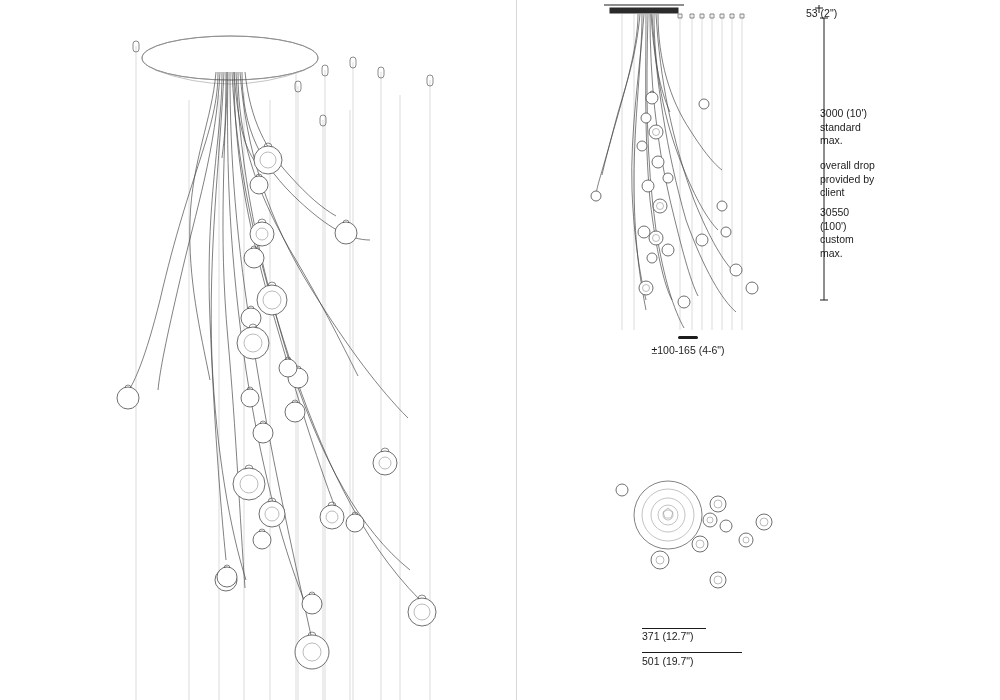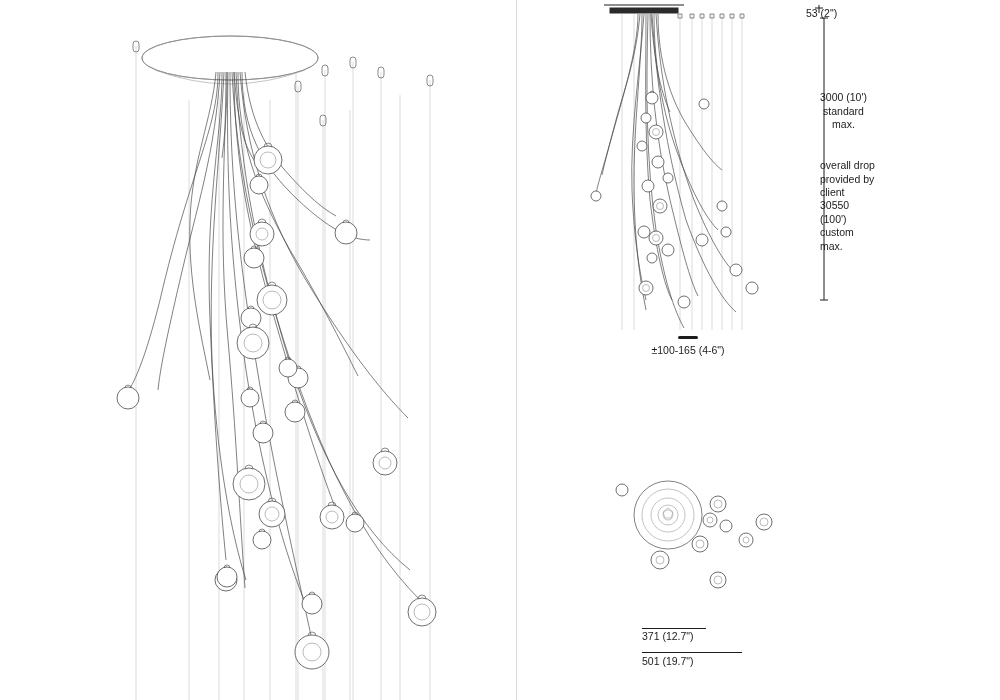--- a/index.html
+++ b/index.html
@@ -45,7 +45,7 @@
     white-space: pre-line;
   }
   #note-canopy  { left: 806px; top: 7px;  font-size: 10.5px; }
-  #note-standard{ left: 820px; top: 91px; text-align: center; }
+  #note-standard{ left: 820px; top: 107px; }
   #note-overall { left: 820px; top: 159px; }
   #note-custom  { left: 820px; top: 199px; }
 

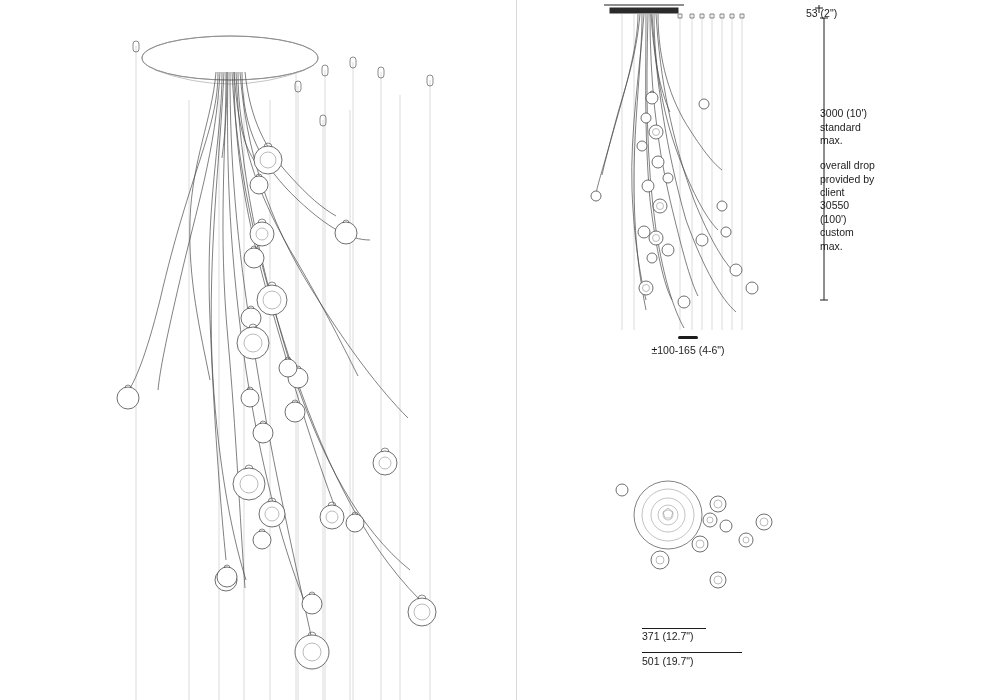--- a/index.html
+++ b/index.html
@@ -47,7 +47,7 @@
   #note-canopy  { left: 806px; top: 7px;  font-size: 10.5px; }
   #note-standard{ left: 820px; top: 107px; }
   #note-overall { left: 820px; top: 159px; }
-  #note-custom  { left: 820px; top: 199px; }
+  #note-custom  { left: 820px; top: 206px; }
 
   .dim-label {
     position: absolute;

